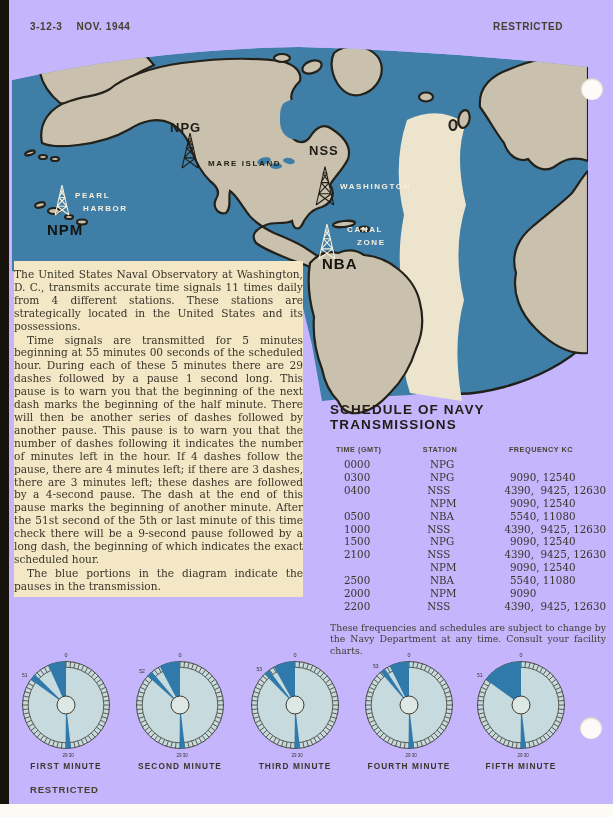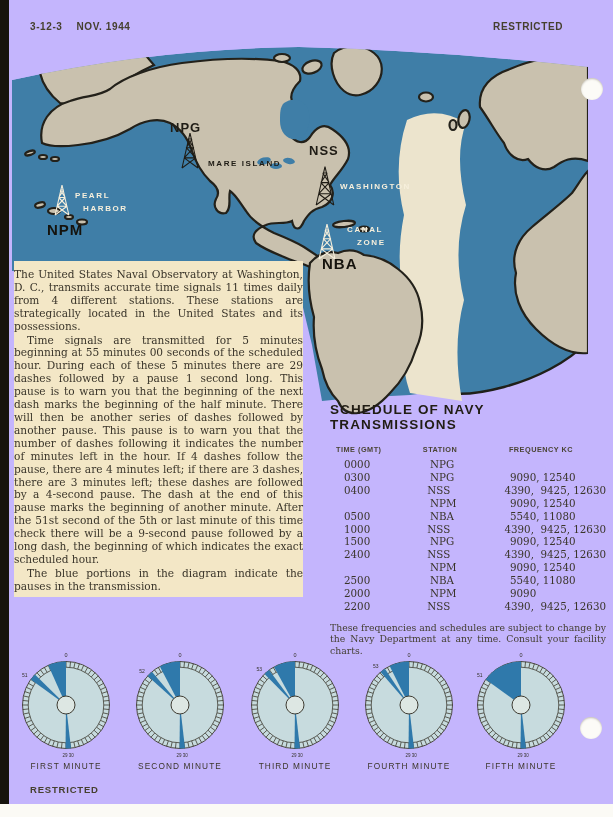--- a/index.html
+++ b/index.html
@@ -172,7 +172,7 @@
           <span class="c-freq">9090, 12540</span>
         </div>
         <div class="sch-row">
-          <span class="c-time">2400</span>
+          <span class="c-time">2100</span>
           <span class="c-sta">NSS</span>
           <span class="c-freq">4390,  9425, 12630</span>
         </div>

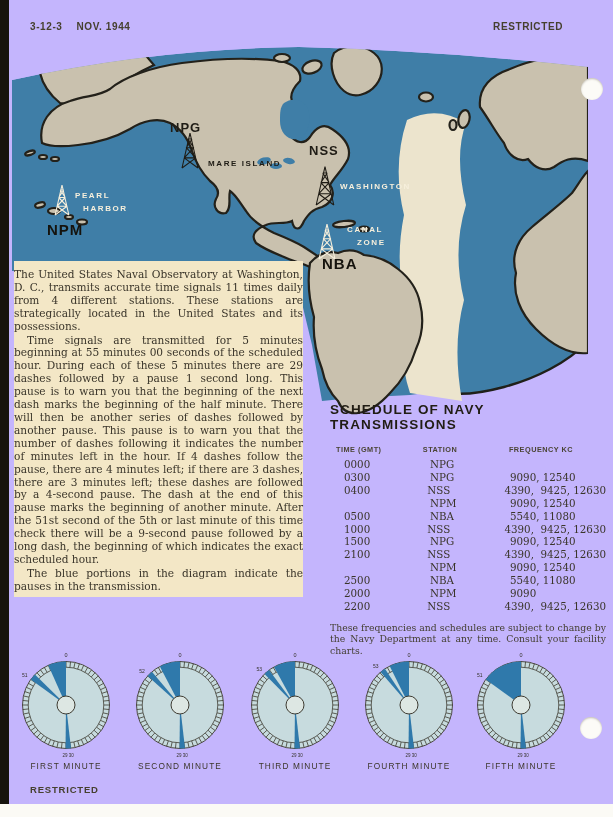--- a/index.html
+++ b/index.html
@@ -39,7 +39,7 @@
             color:#433e30;text-align:justify;}
   
   .clock{position:absolute;width:114px;text-align:center;}
-  .clock .lbl{margin-top:-3px;font-size:8.3px;font-weight:normal;letter-spacing:1.1px;color:#3c362a;}
+  .clock .lbl{margin-top:-3px;font-size:8.3px;font-weight:bold;letter-spacing:1.1px;color:#3c362a;}
 </style>
 </head>
 <body>

